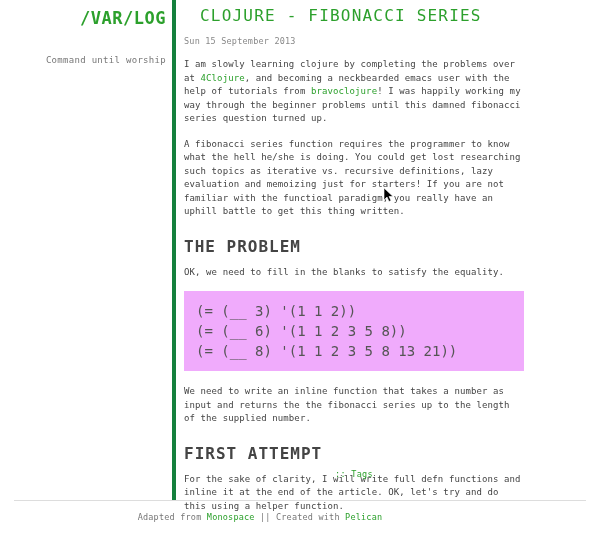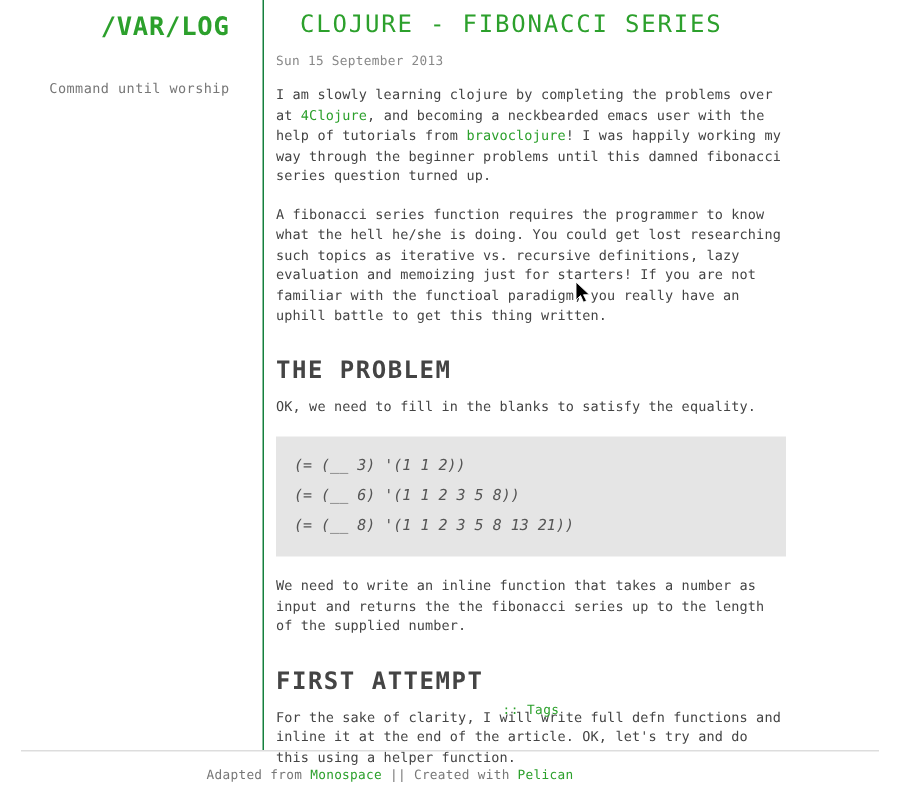--- a/index.html
+++ b/index.html
@@ -29,10 +29,10 @@
     width: 176px;
     height: 500px;
     box-sizing: border-box;
-    border-right: 1px solid #15803d;
+    border-right: 4px solid #15803d;
     padding-top: 8px;
     text-align: right;
-    padding-right: 22px;
+    padding-right: 6px;
   }
   .site-title {
     font-size: 17px;

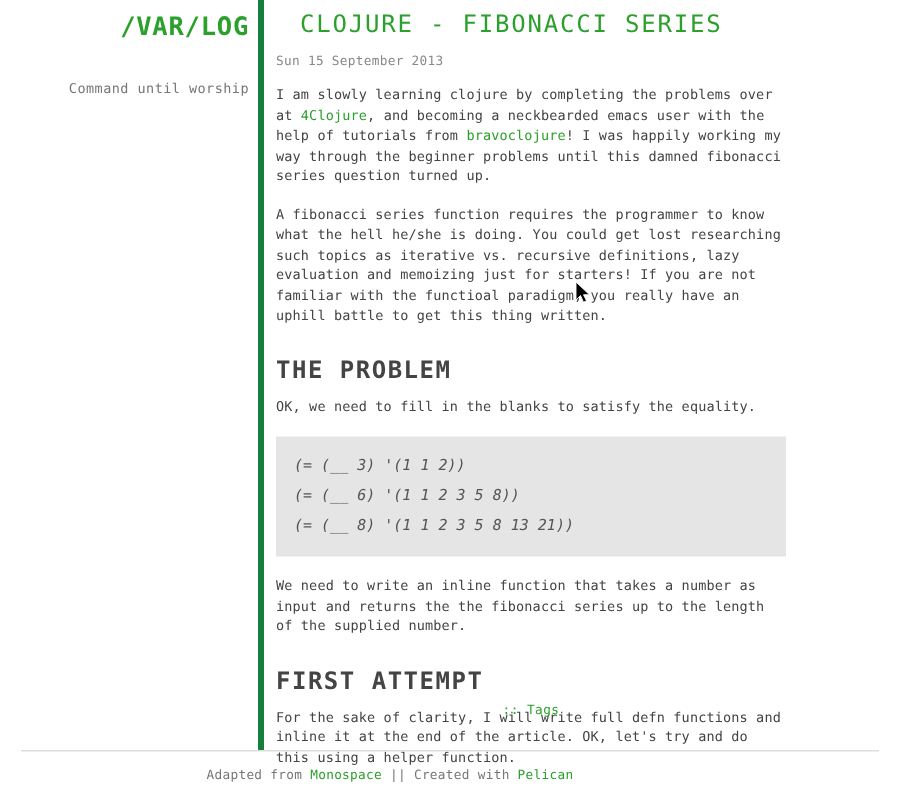--- a/index.html
+++ b/index.html
@@ -94,13 +94,12 @@
     margin: 18px 0 10px 0;
   }
   .code-block {
-    background: #e5e5e5;
+    background: #f0abfc;
     padding: 10px 12px;
     margin: 0 0 14px 0;
-    font-size: 10px;
+    font-size: 14px;
     line-height: 20px;
     color: #555555;
-    font-style: italic;
   }
   .code-line {
     white-space: pre;

